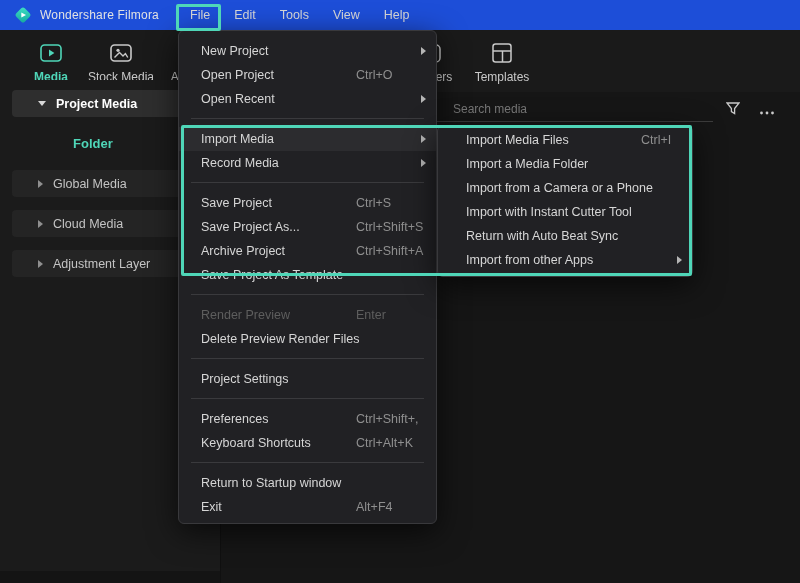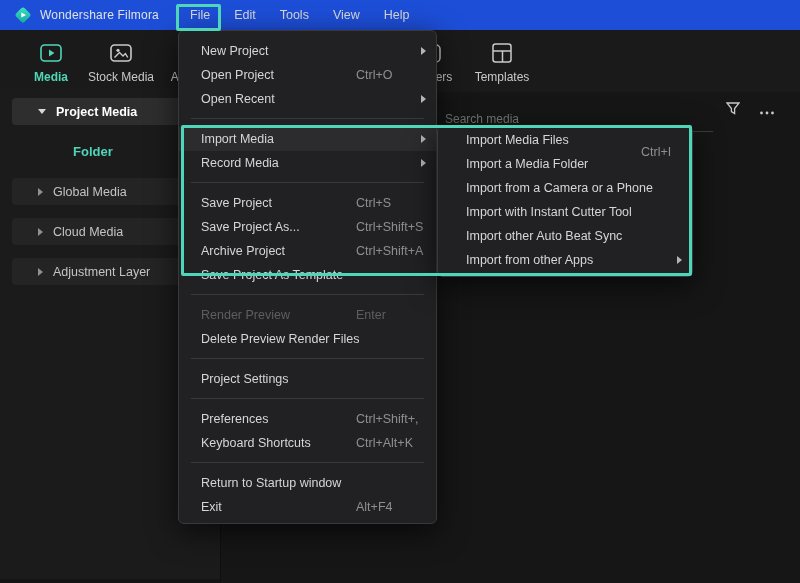--- a/index.html
+++ b/index.html
@@ -57,7 +57,7 @@
 
   
   .sidebar {
-    position: absolute; left: 0; top: 88px; width: 220px; height: 491px;
+    position: absolute; left: 0; top: 80px; width: 220px; height: 491px;
     background: #1b1b1b; padding-top: 10px;
   }
   .side-row {

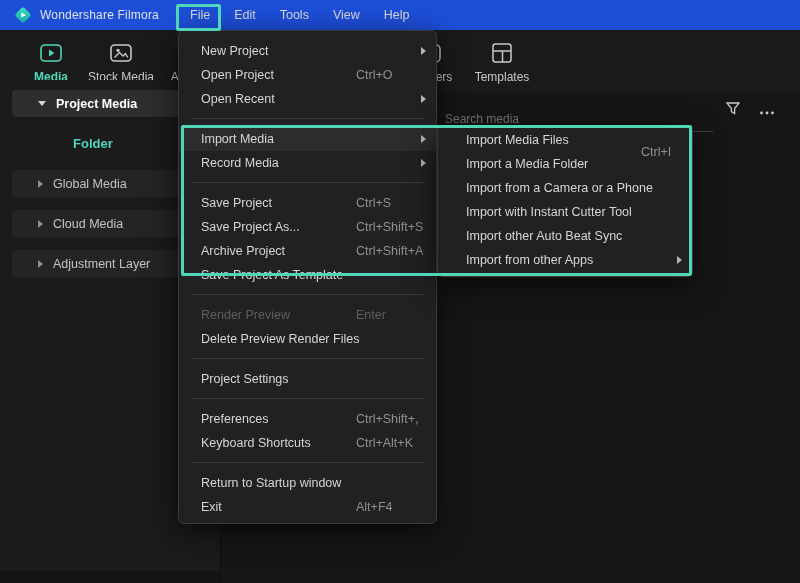--- a/index.html
+++ b/index.html
@@ -87,9 +87,9 @@
     background: #161616; border-left: 1px solid #101010;
   }
   .search-field {
-    position: absolute; left: 200px; top: 14px; width: 292px; height: 26px;
+    position: absolute; left: 200px; top: 4px; width: 292px; height: 26px;
     border-bottom: 1px solid #3c3c3c;
-    display: flex; align-items: center; gap: 8px; color: #8a8a8a; padding-left: 2px;
+    display: flex; align-items: center; gap: 16px; color: #8a8a8a; padding-left: 2px;
   }
   .search-field input {
     background: transparent; border: none; outline: none;

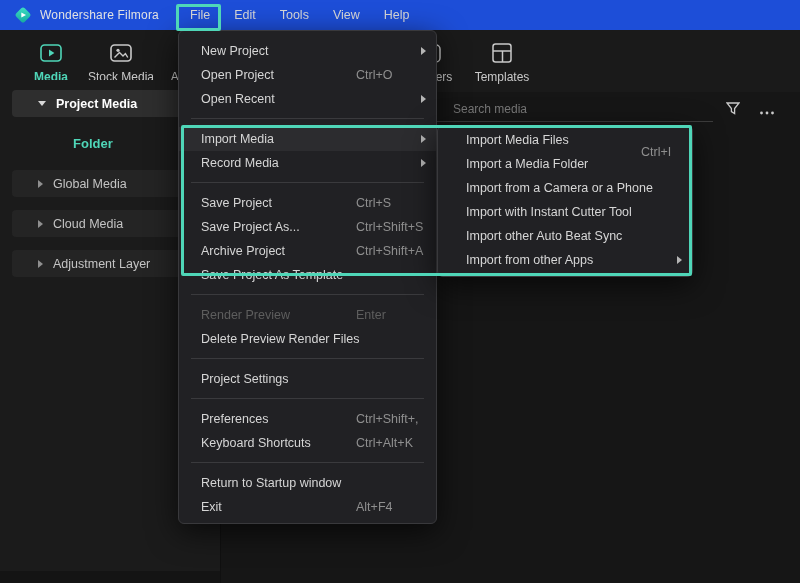--- a/index.html
+++ b/index.html
@@ -119,7 +119,7 @@
   .file-menu .mi-label { position: absolute; left: 22px; }
   .file-menu .mi-short { position: absolute; left: 177px; color: #8f8f8f; }
   .import-submenu .mi-label { position: absolute; left: 28px; }
-  .import-submenu .mi-short { position: absolute; left: 203px; color: #8f8f8f; margin-top: 12px; }
+  .import-submenu .mi-short { position: absolute; left: 203px; color: #8f8f8f; }
   .menu-item.disabled .mi-label, .menu-item.disabled .mi-short { color: #5e5e5e; }
   .mi-arrow {
     position: absolute; right: 10px; top: 8px; width: 0; height: 0;

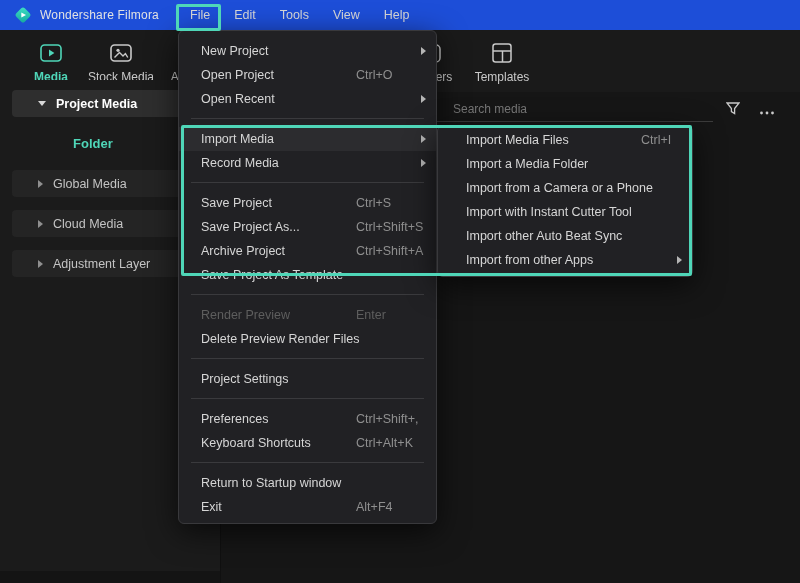--- a/index.html
+++ b/index.html
@@ -343,7 +343,7 @@
         <span class="mi-label">Import with Instant Cutter Tool</span>
       </div>
       <div class="menu-item">
-        <span class="mi-label">Import other Auto Beat Sync</span>
+        <span class="mi-label">Return with Auto Beat Sync</span>
       </div>
       <div class="menu-item">
         <span class="mi-label">Import from other Apps</span>

